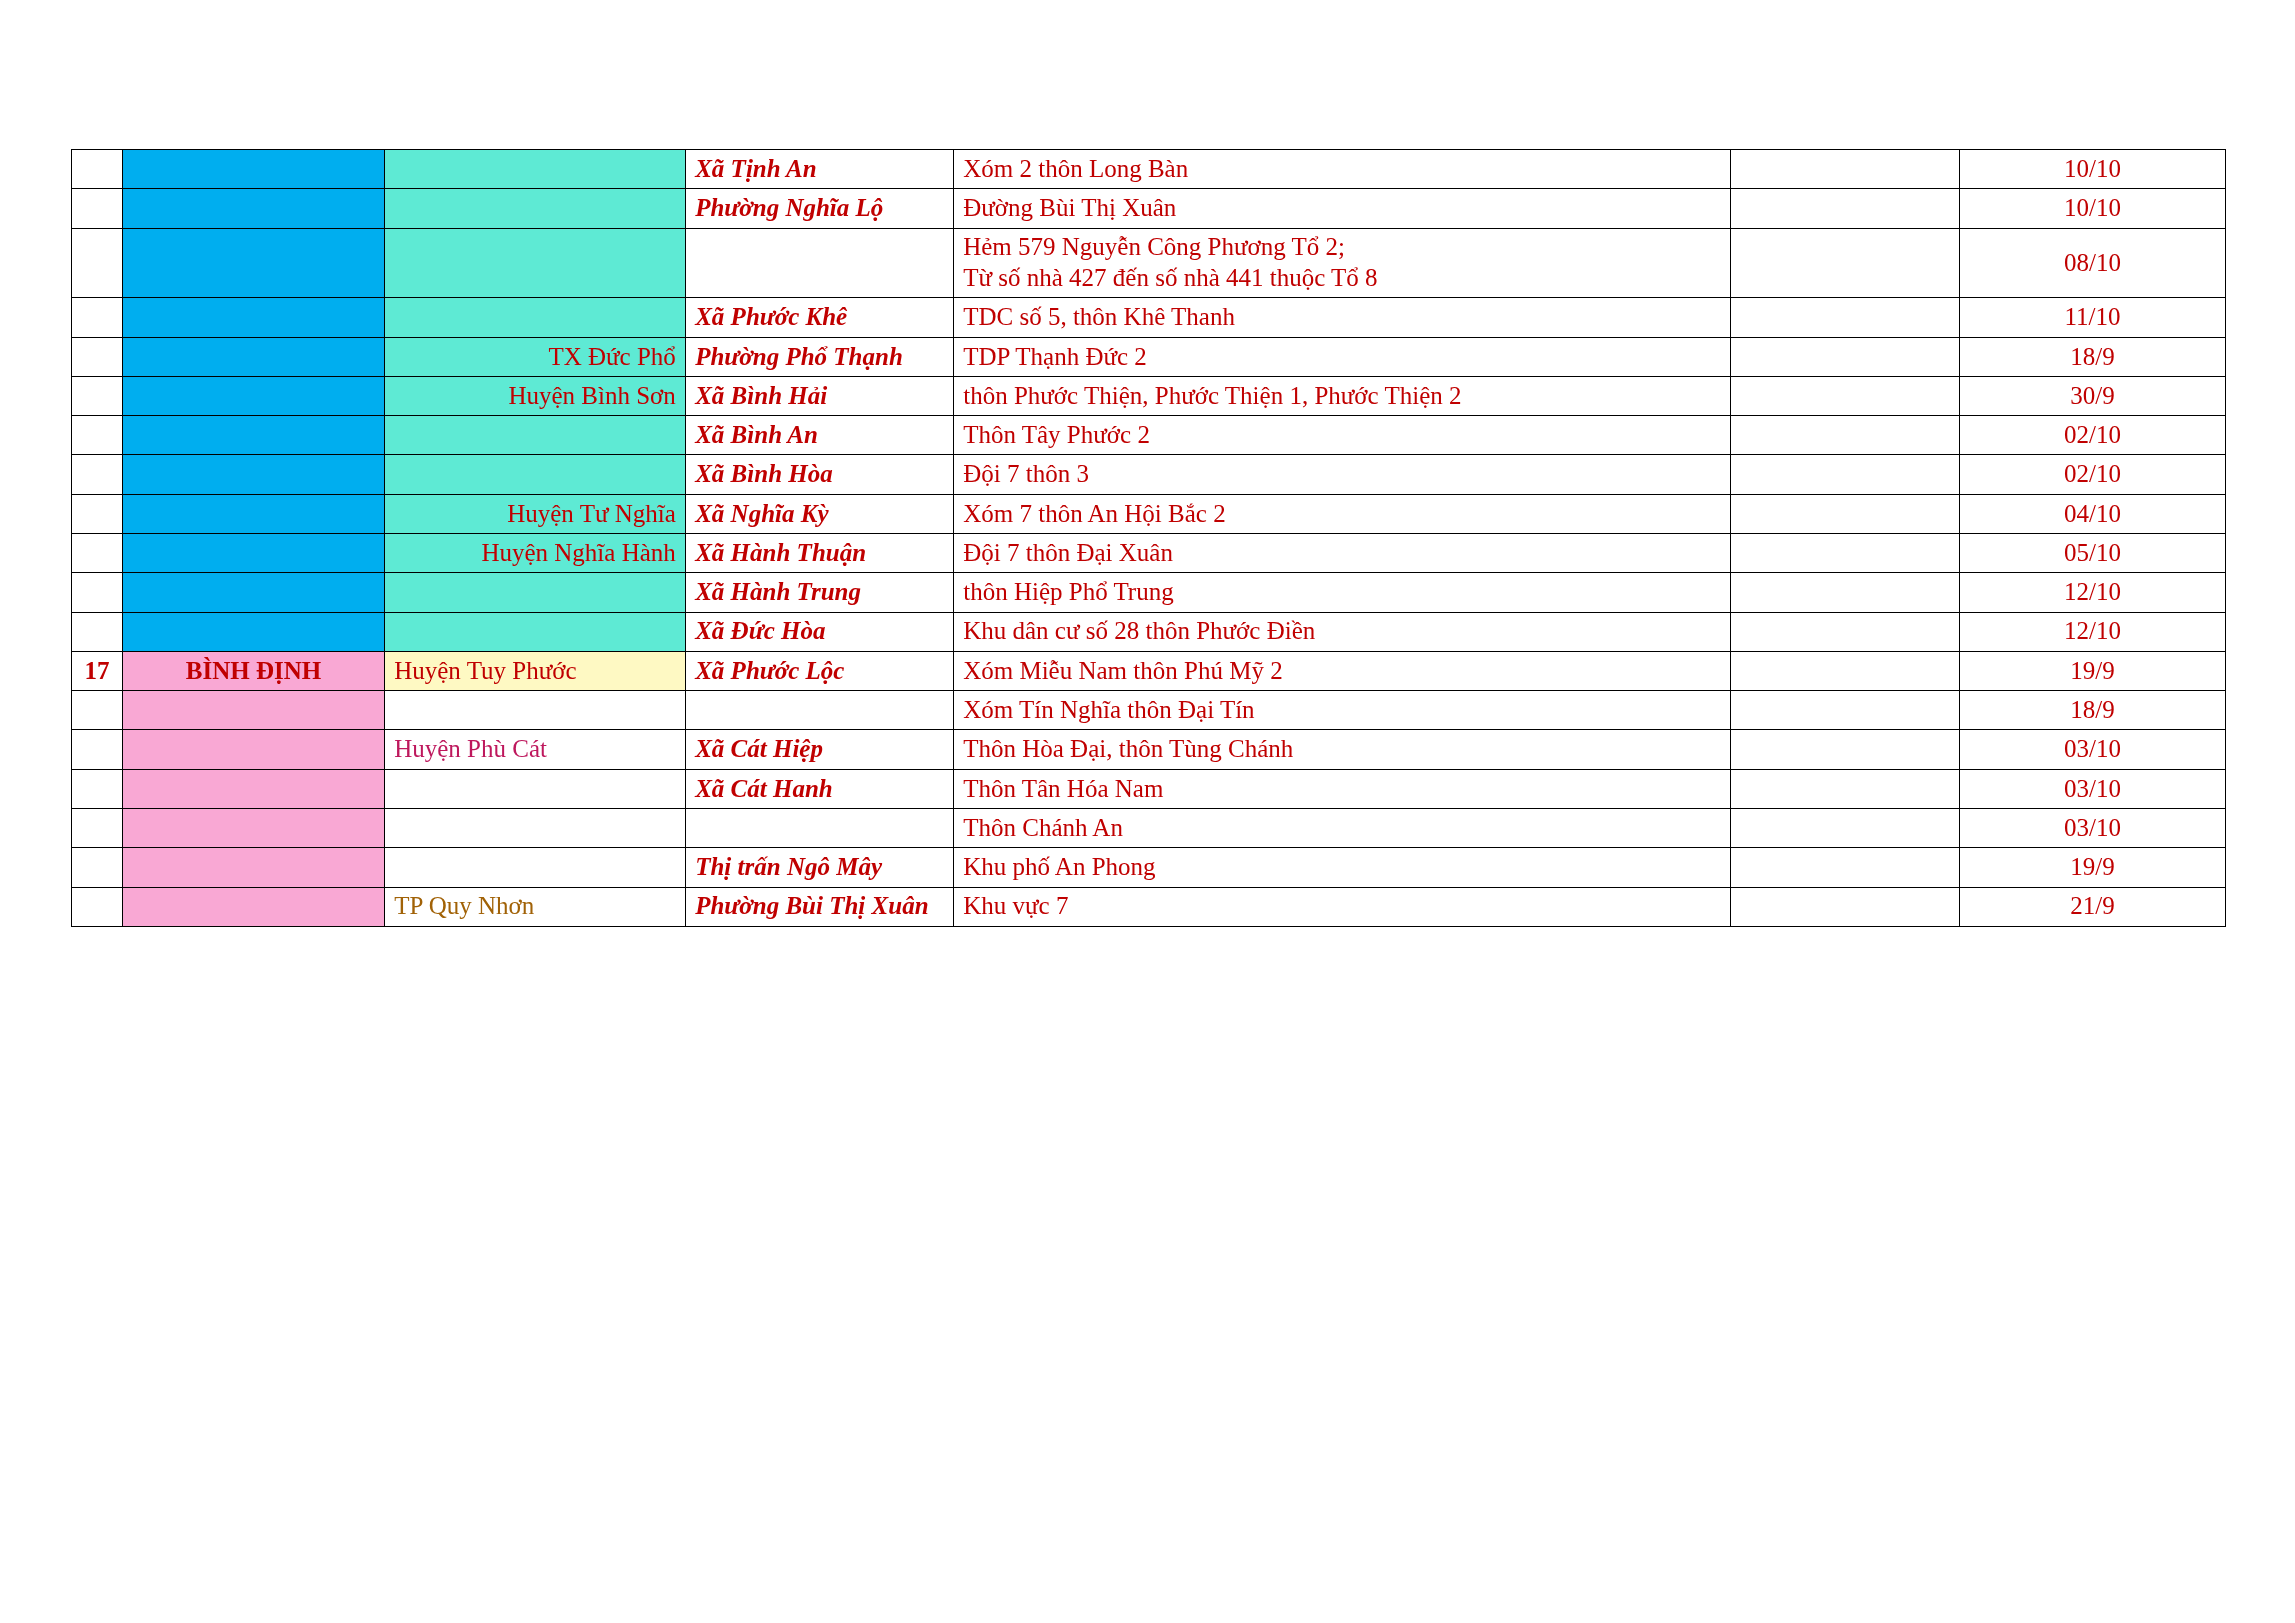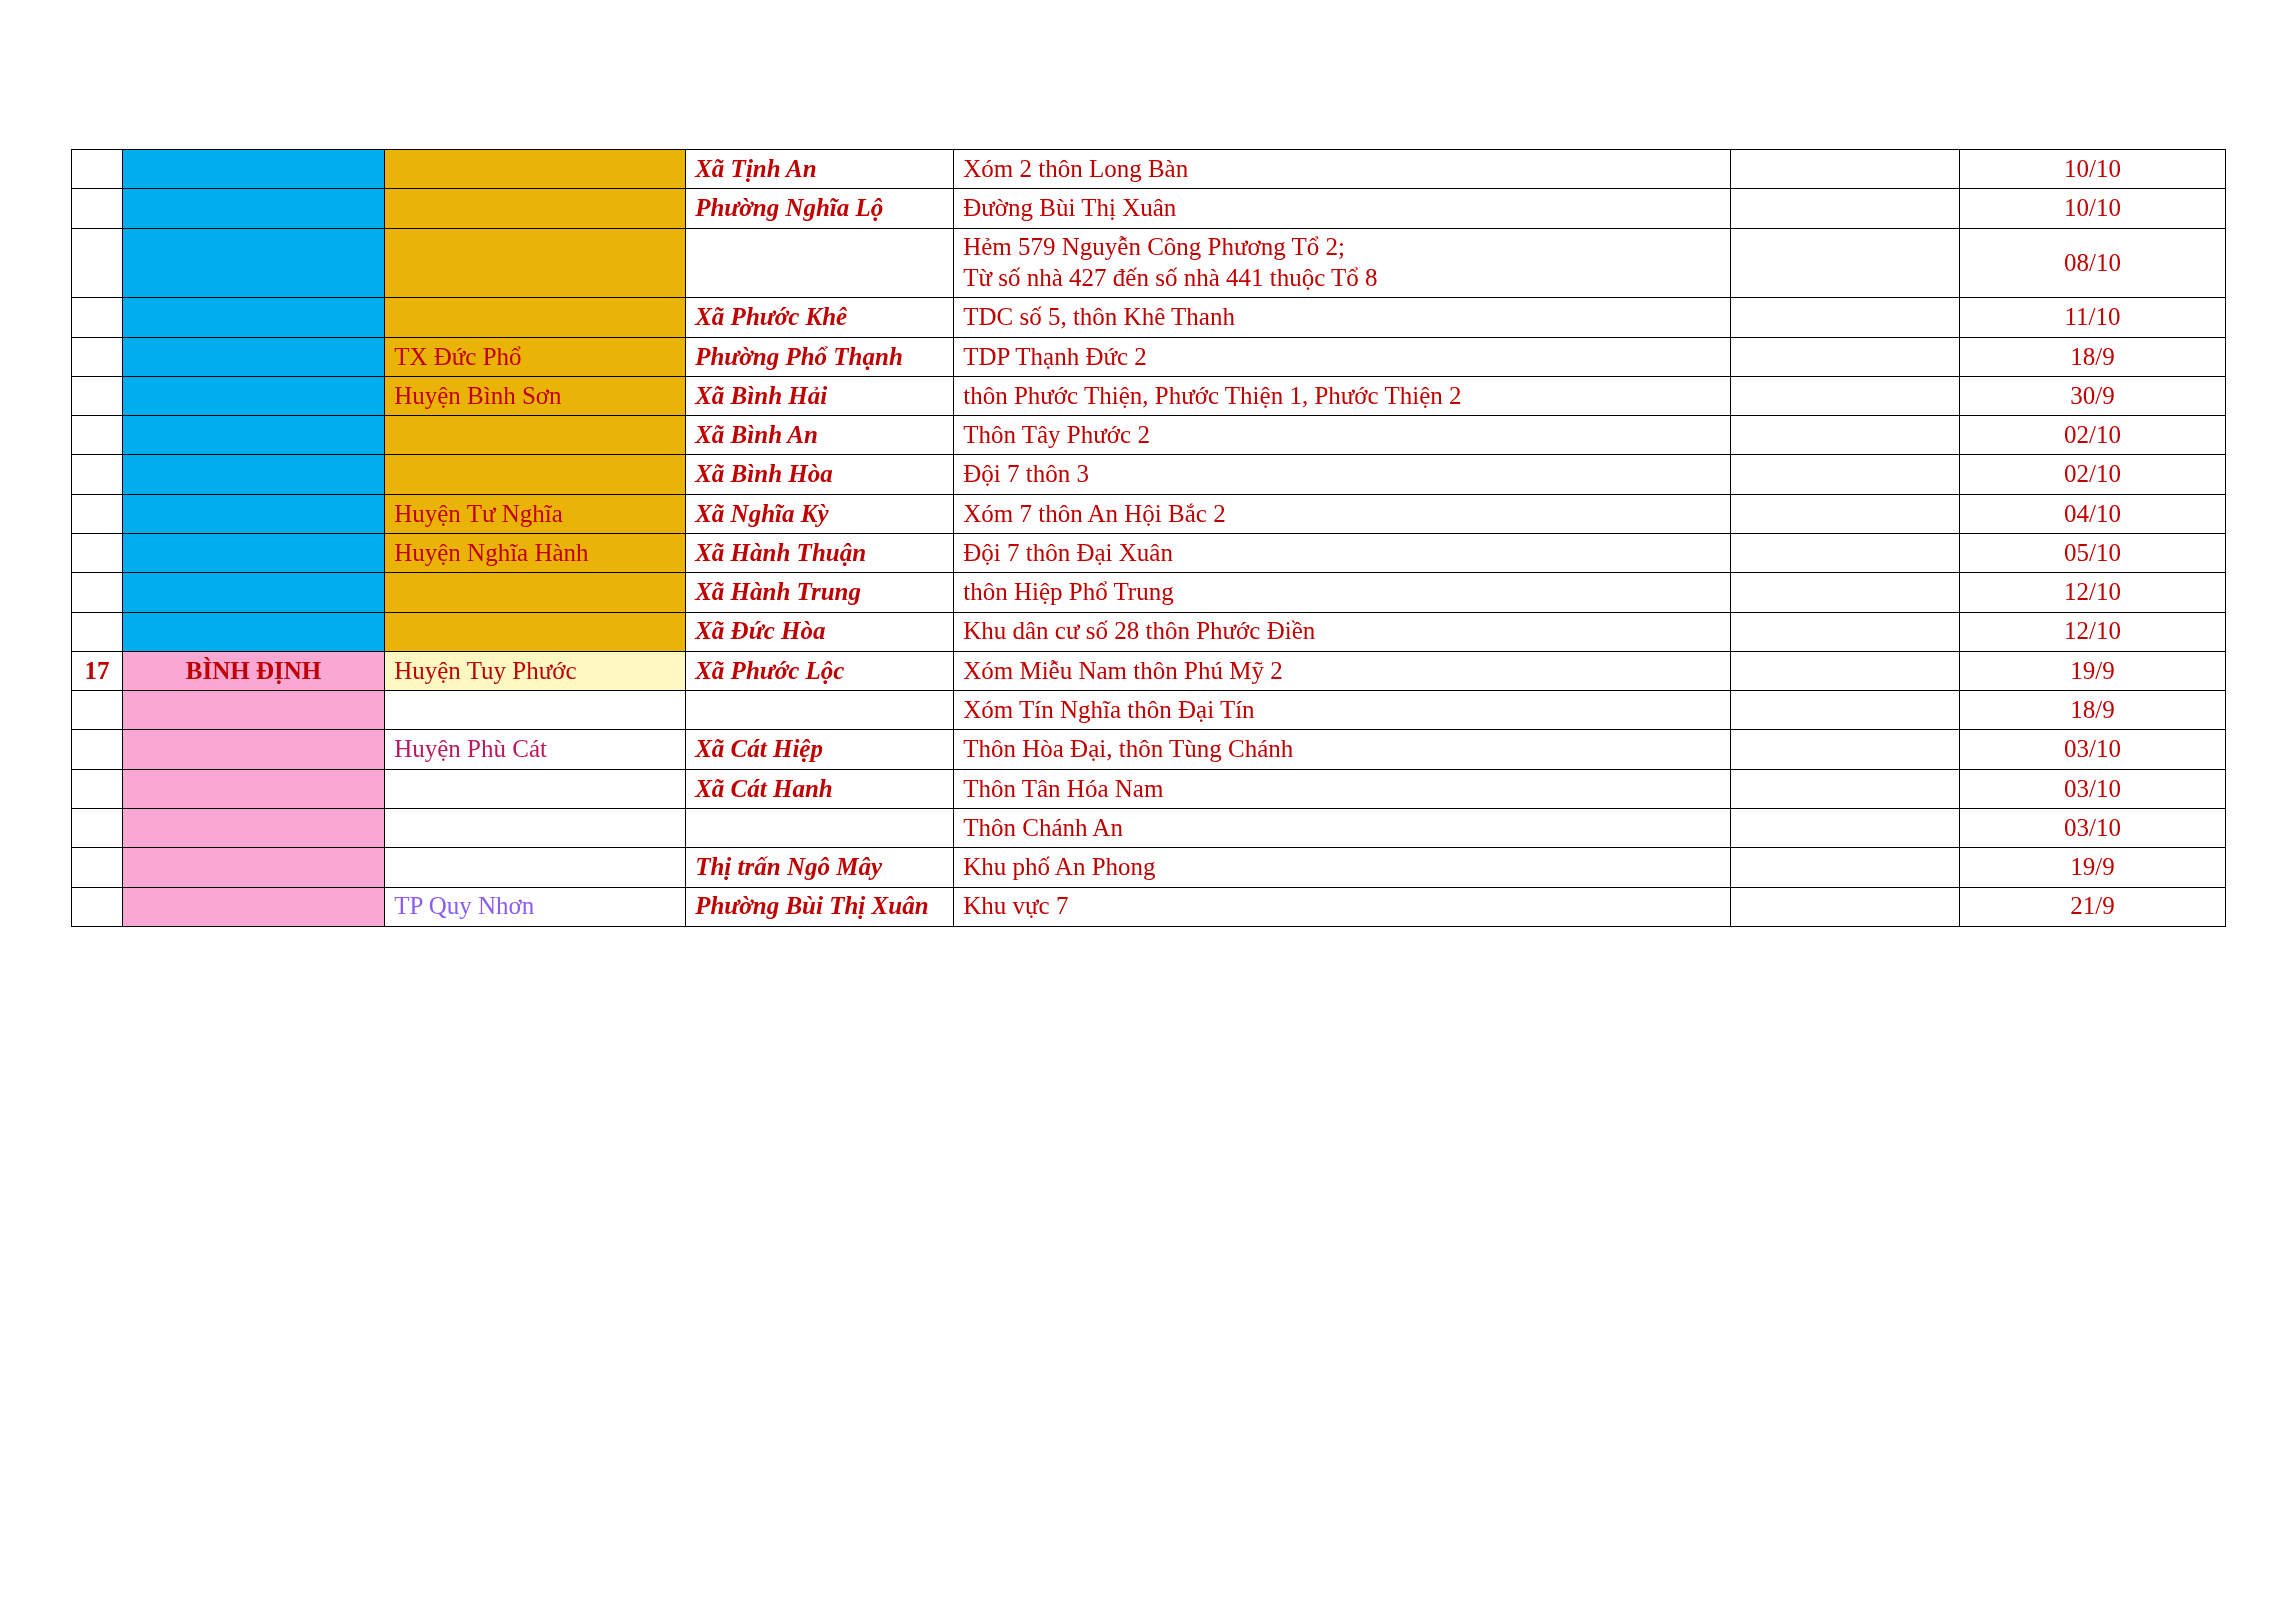--- a/index.html
+++ b/index.html
@@ -69,7 +69,7 @@
     font-size: 26px;
   }
   td.dist.green  { background: #fef9c3; }
-  td.dist.blue   { background: #eab308; }
+  td.dist.blue   { background: #5eead4; text-align: right; }
   td.ward {
     background: #ffff00;
     font-weight: bold;

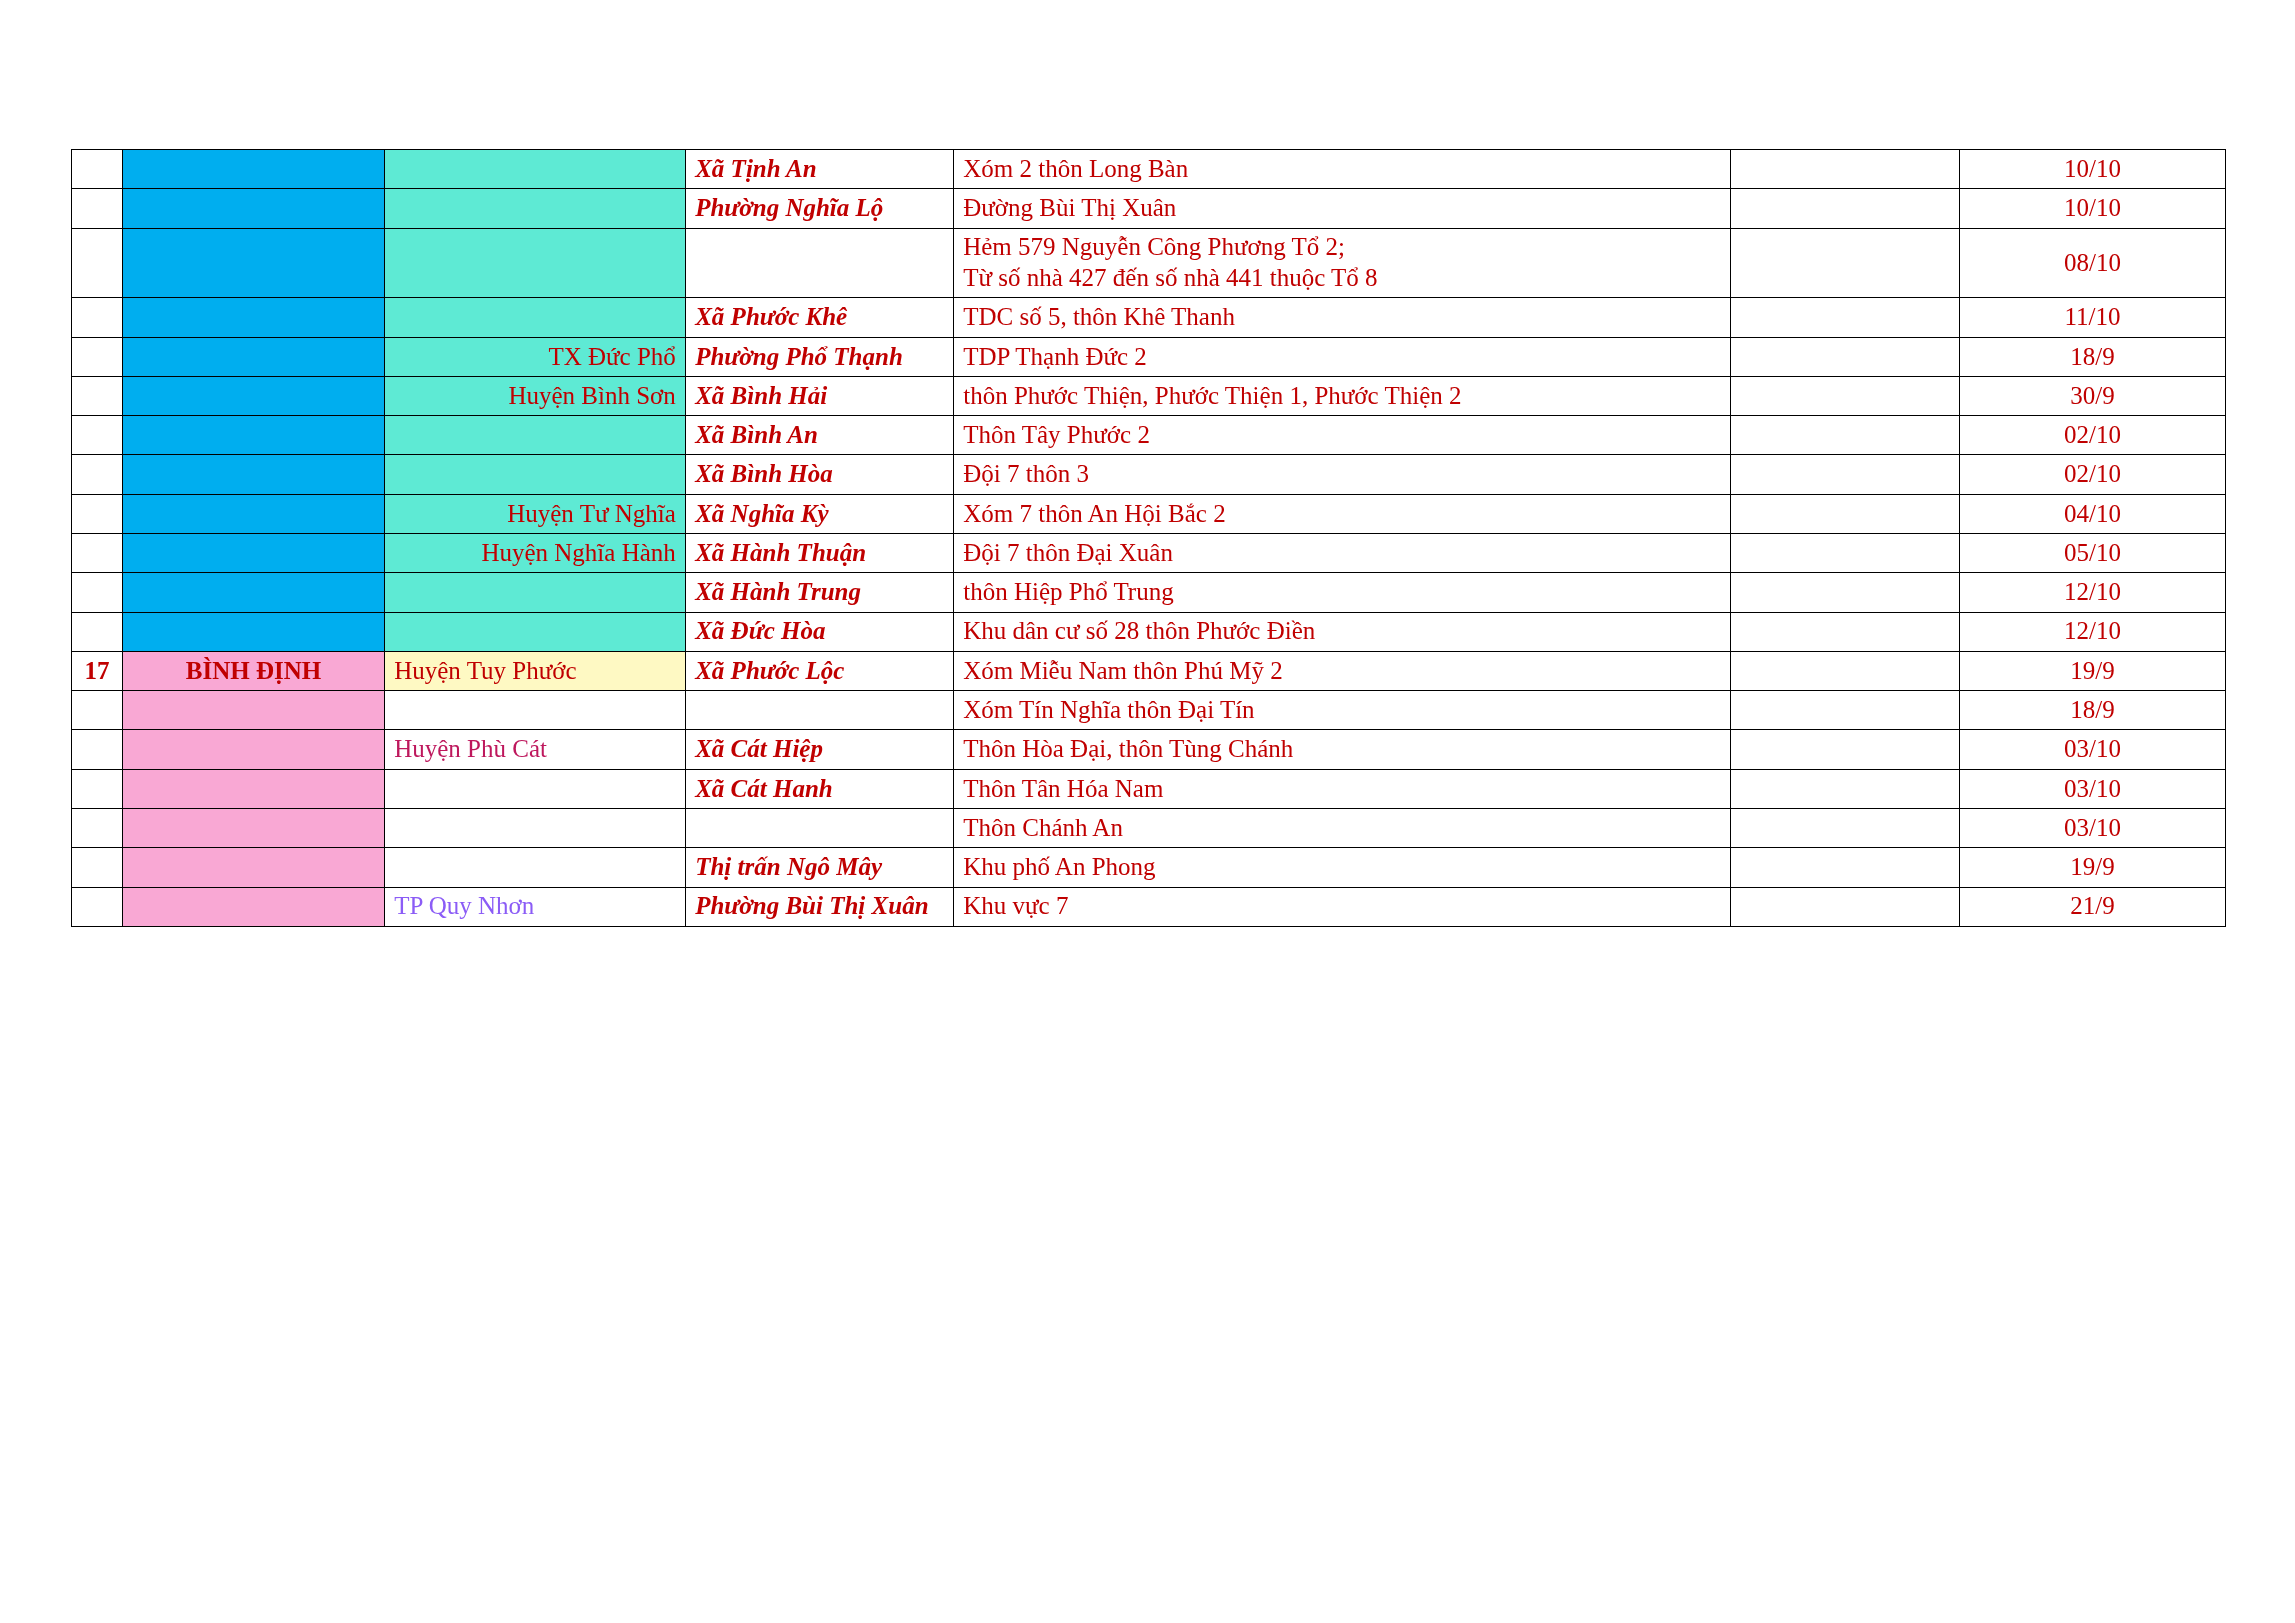--- a/index.html
+++ b/index.html
@@ -294,7 +294,7 @@
       <tr>
         <td class="stt"></td>
         <td class="prov green"></td>
-        <td class="ward" style="font-style:normal;font-weight:normal;color:#8b5cf6;border-radius:11px;">TP Quy Nhơn</td>
+        <td class="ward" style="font-style:normal;font-weight:normal;color:#a16207;border-radius:11px;">TP Quy Nhơn</td>
         <td class="ward">Phường Bùi Thị Xuân</td>
         <td class="area">Khu vực 7</td>
         <td class="blank"></td>

